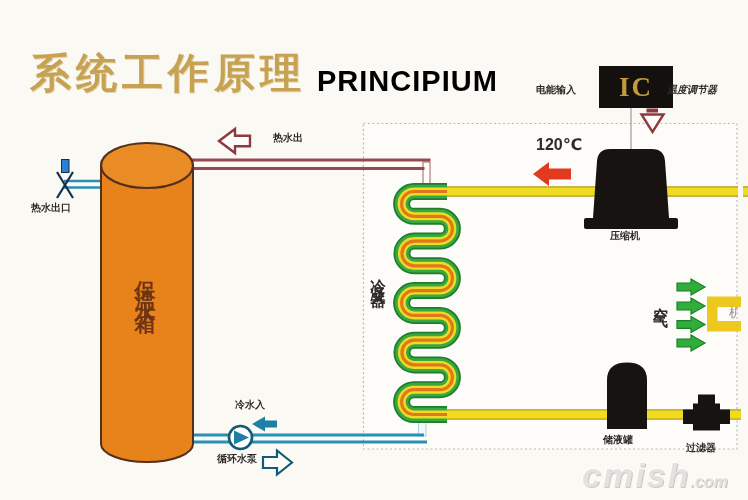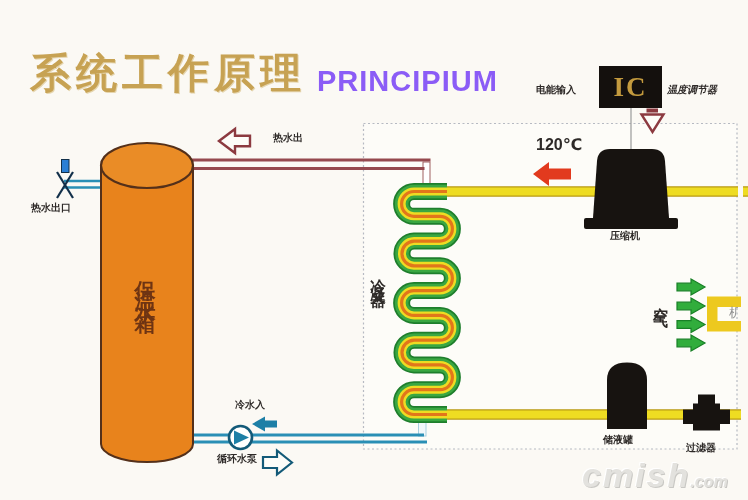--- a/index.html
+++ b/index.html
@@ -24,7 +24,7 @@
   }
   #title-latin{
     position:absolute;left:317px;top:65px;font-size:29px;font-weight:bold;
-    color:#8b5cf6;letter-spacing:1px;
+    color:#000000;letter-spacing:1px;
   }
   #ic-box{
     position:absolute;left:599px;top:66px;width:63px;height:42px;

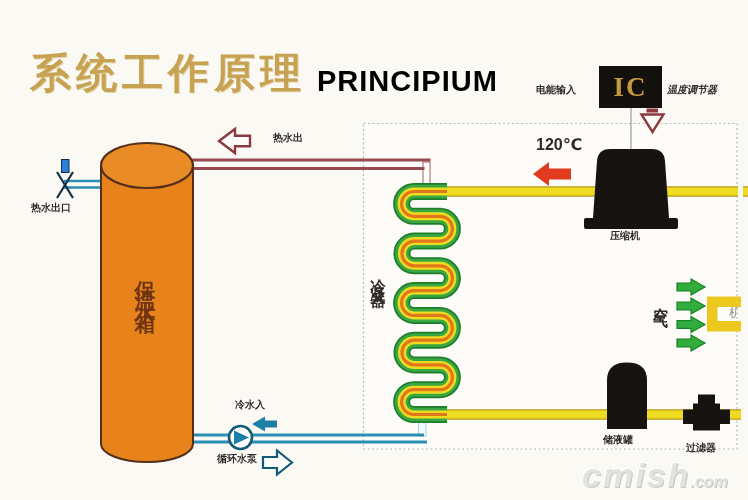--- a/index.html
+++ b/index.html
@@ -27,7 +27,7 @@
     color:#000000;letter-spacing:1px;
   }
   #ic-box{
-    position:absolute;left:599px;top:66px;width:63px;height:42px;
+    position:absolute;left:599px;top:66px;width:74px;height:42px;
     background:#14100d;color:#c39a3e;text-align:center;line-height:42px;
     font-family:"Liberation Serif","DejaVu Serif",serif;font-size:27px;
     letter-spacing:2px;font-weight:bold;

